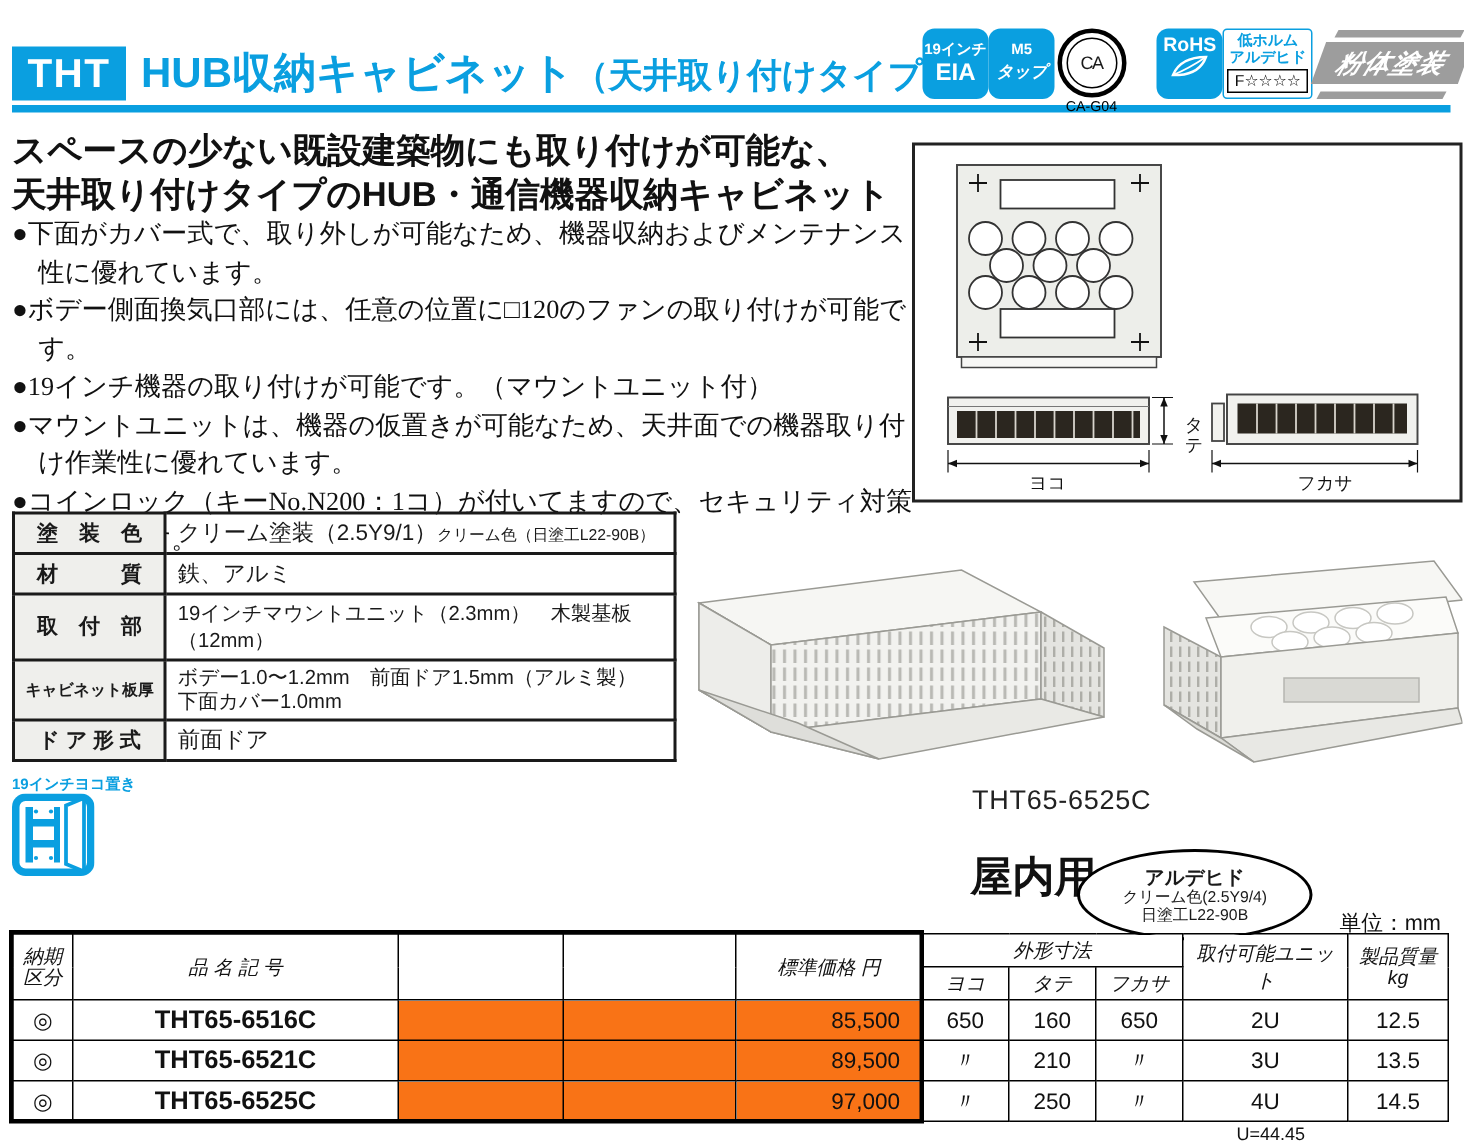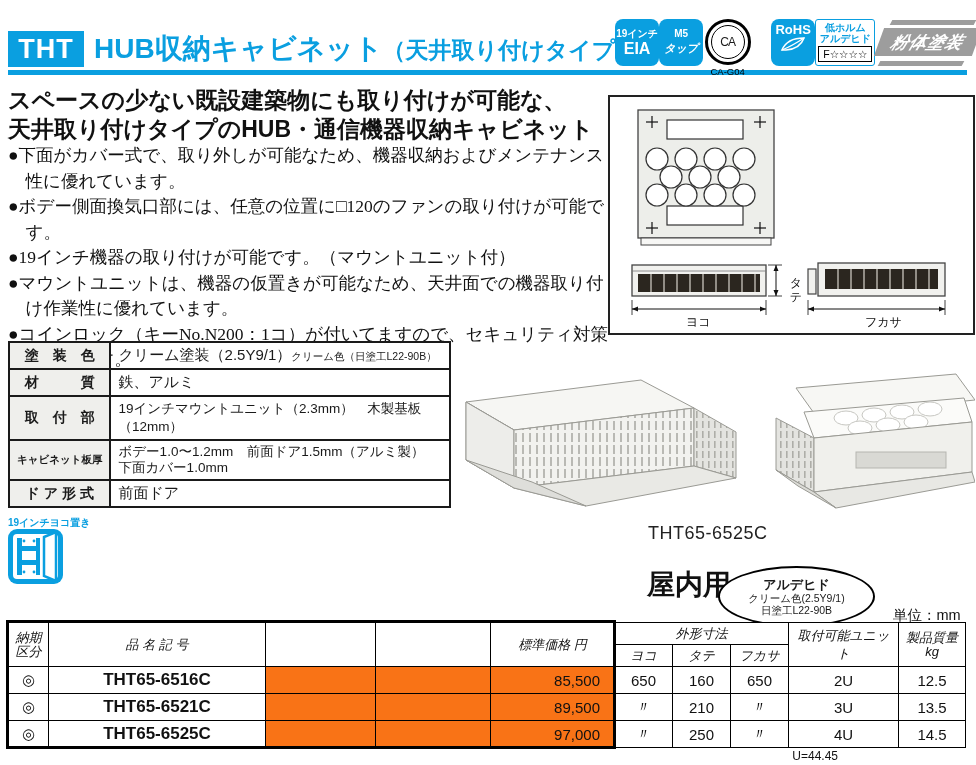--- a/index.html
+++ b/index.html
@@ -336,7 +336,7 @@
   <div class="indoor">屋内用</div>
   <div class="paint-oval">
     <div class="p1">アルデヒド</div>
-    <div class="p2">クリーム色(2.5Y9/1)</div>
+    <div class="p2">クリーム色(2.5Y9/4)</div>
     <div class="p3">日塗工L22-90B</div>
   </div>
   <div class="unit-note">単位：mm</div>

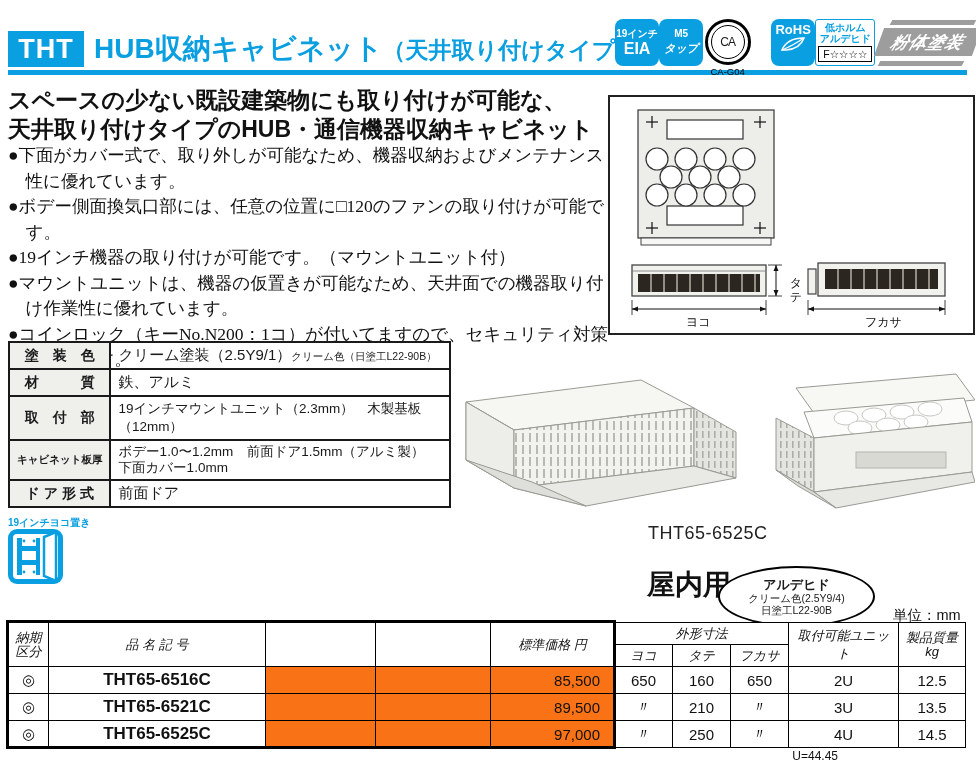--- a/index.html
+++ b/index.html
@@ -97,7 +97,7 @@
   .main-table td.price { text-align:right; padding-right:14px; }
   .thick-frame { position:absolute; left:6px; top:620px; width:610px; height:129px;
     border:3px solid #000; pointer-events:none; }
-  .footnote { position:absolute; left:748px; top:749px; width:90px; text-align:right; font-size:12px; color:#111; }
+  .footnote { position:absolute; left:780px; top:749px; width:90px; text-align:right; font-size:12px; color:#111; }
 </style>
 </head>
 <body>

